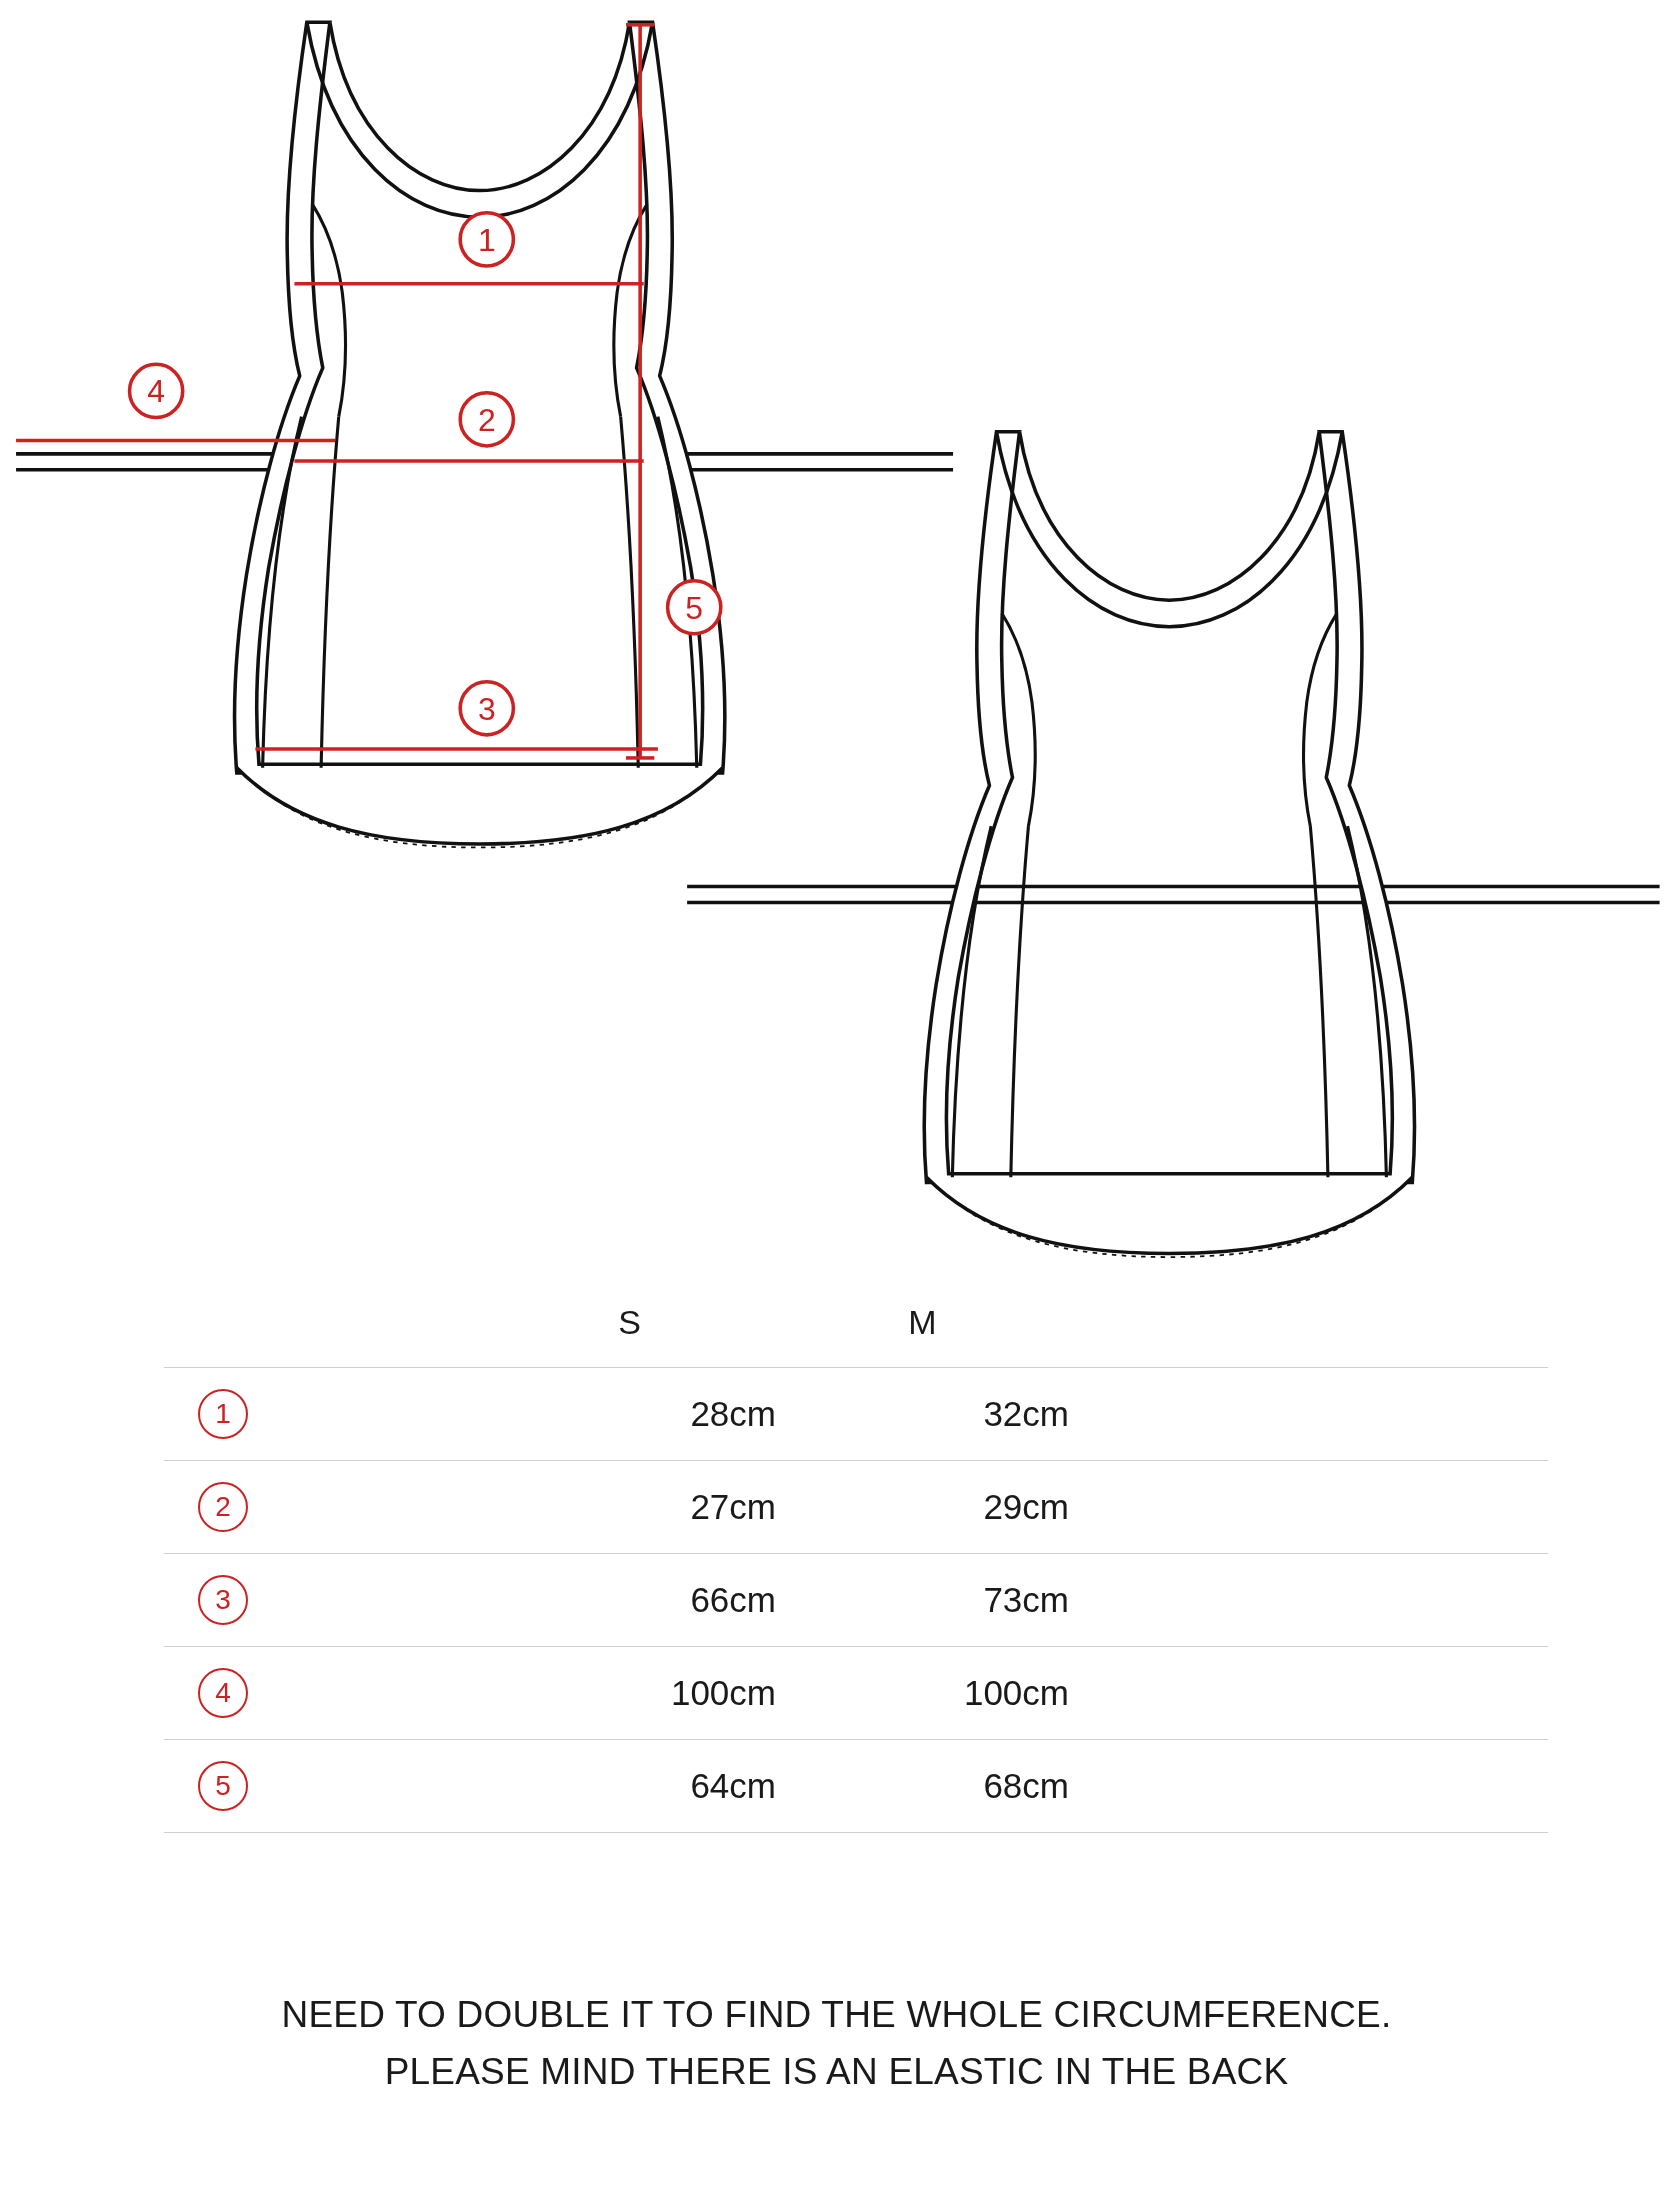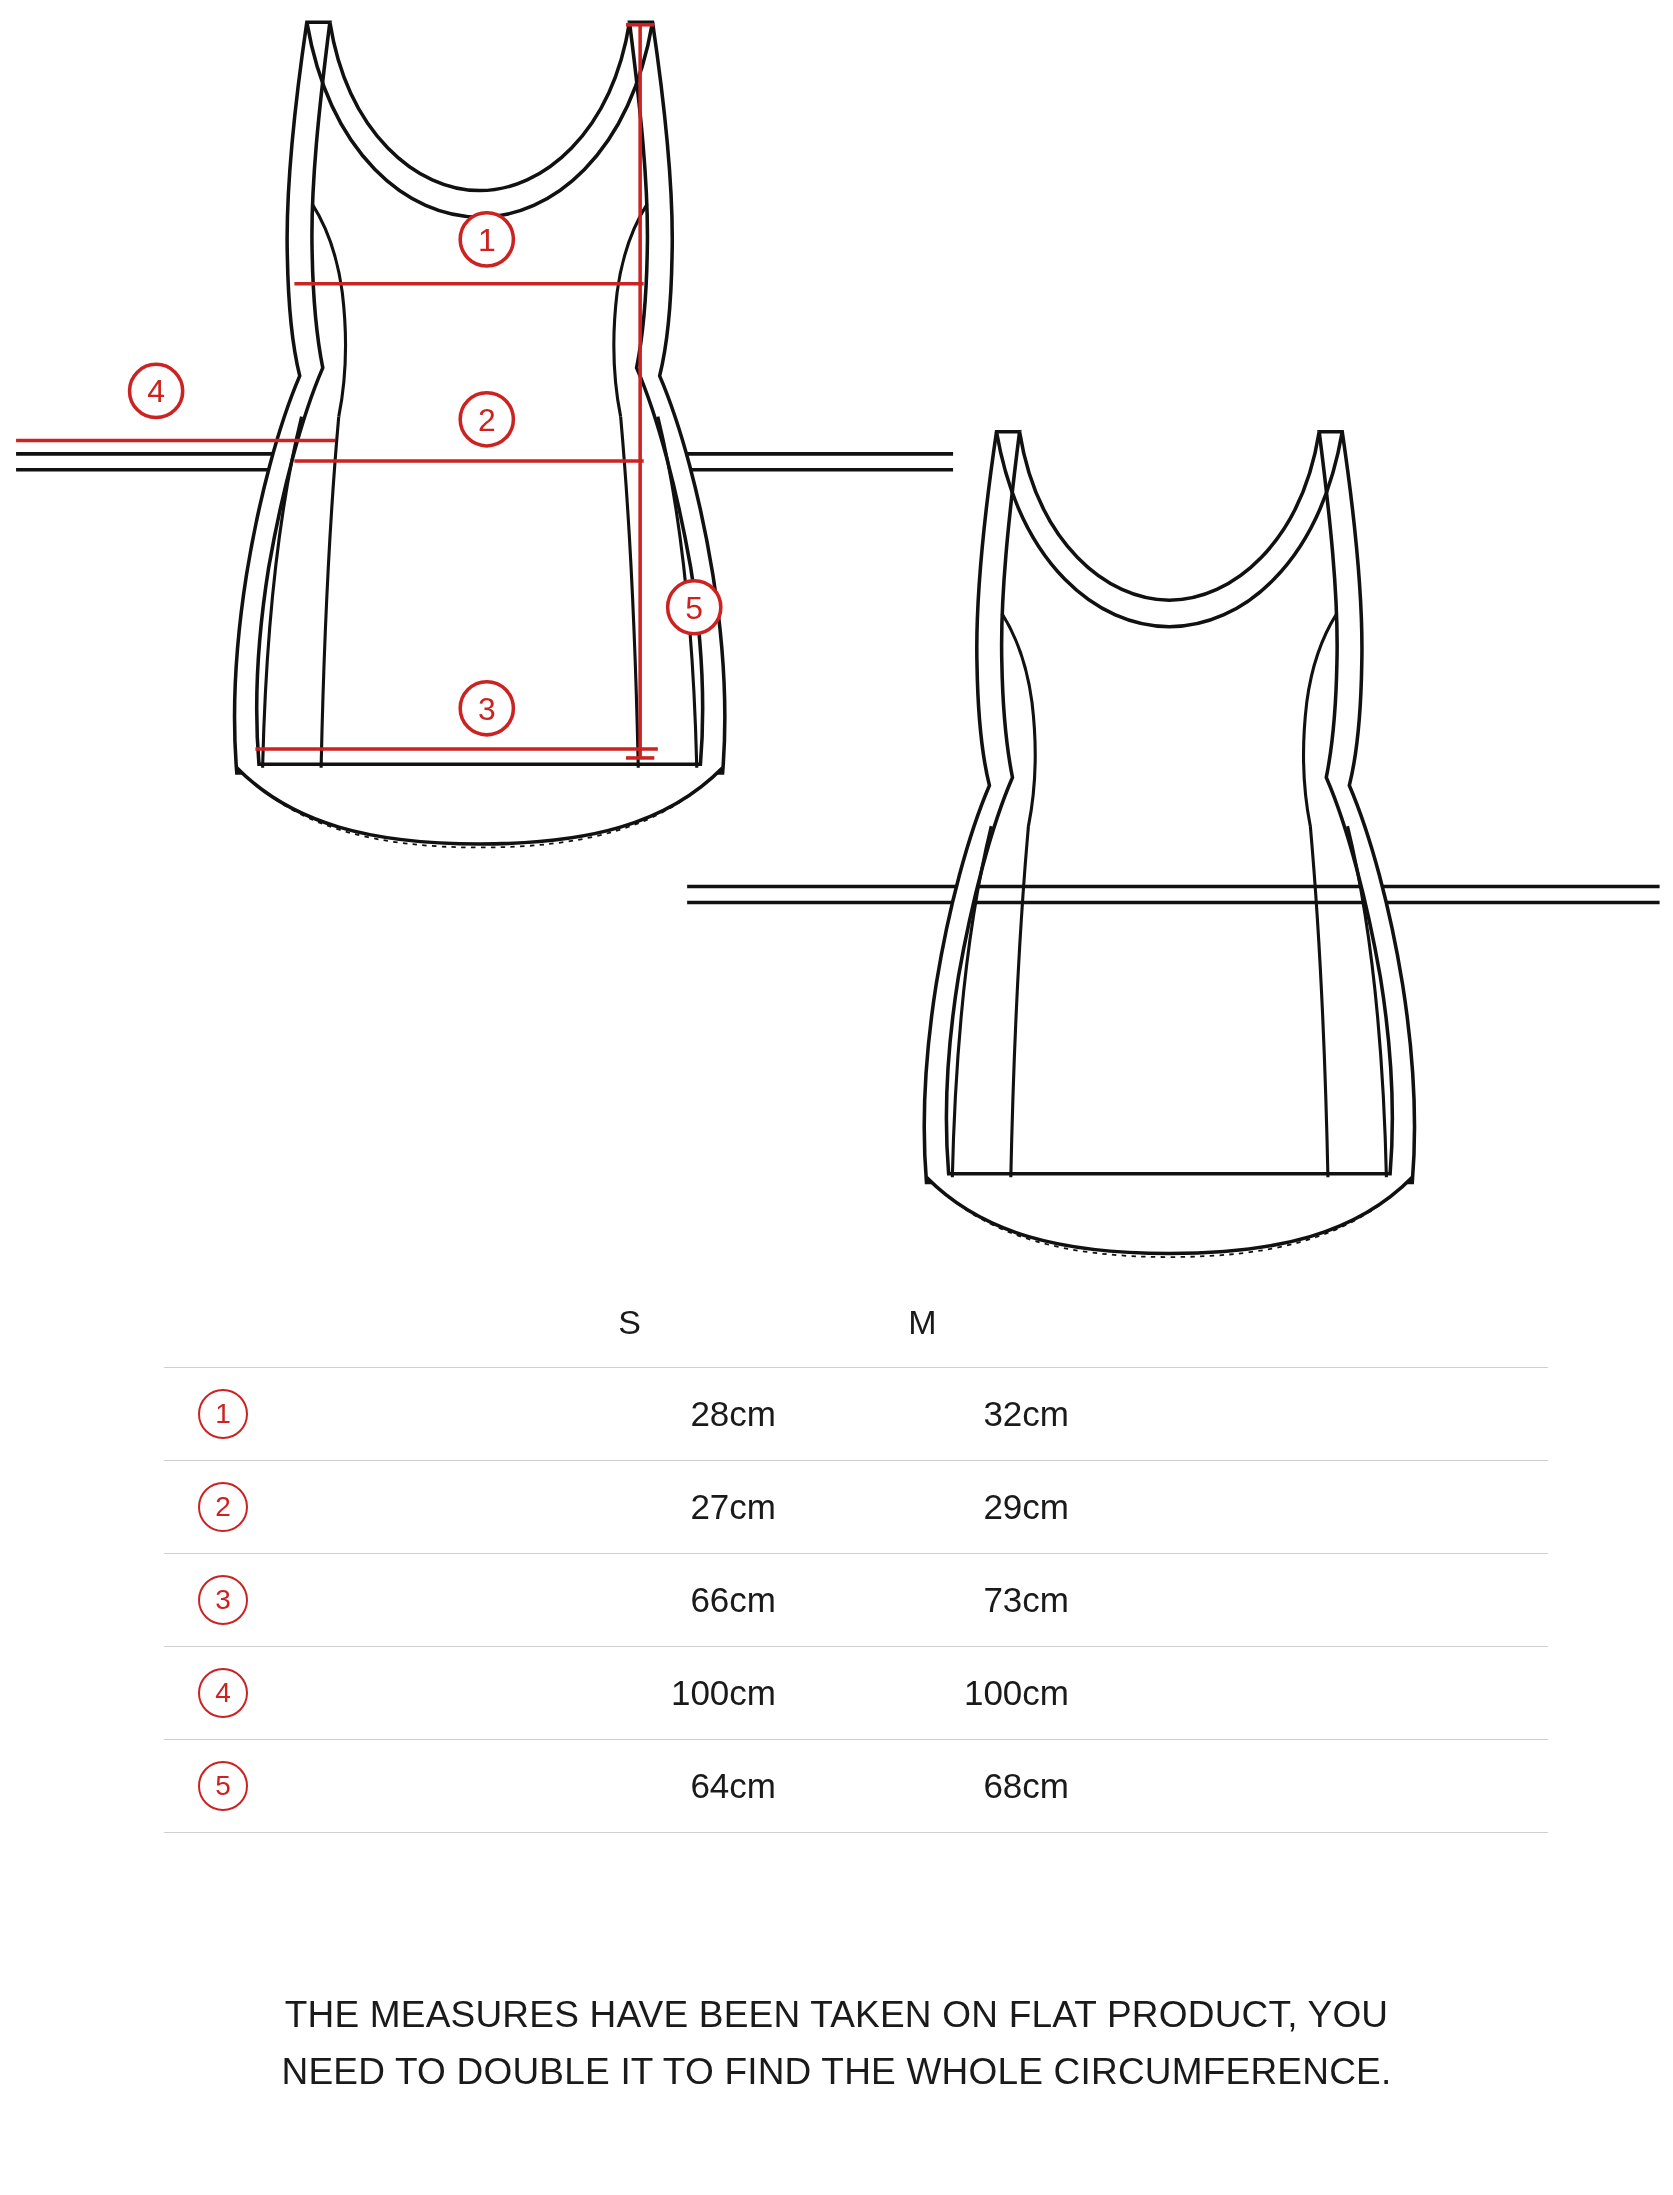--- a/index.html
+++ b/index.html
@@ -314,7 +314,6 @@
 </div>
 
 <div id="footer-note">
-  <div>THE MEASURES HAVE BEEN TAKEN ON FLAT PRODUCT, YOU</div>
   <div>NEED TO DOUBLE IT TO FIND THE WHOLE CIRCUMFERENCE.</div>
 </div>
 

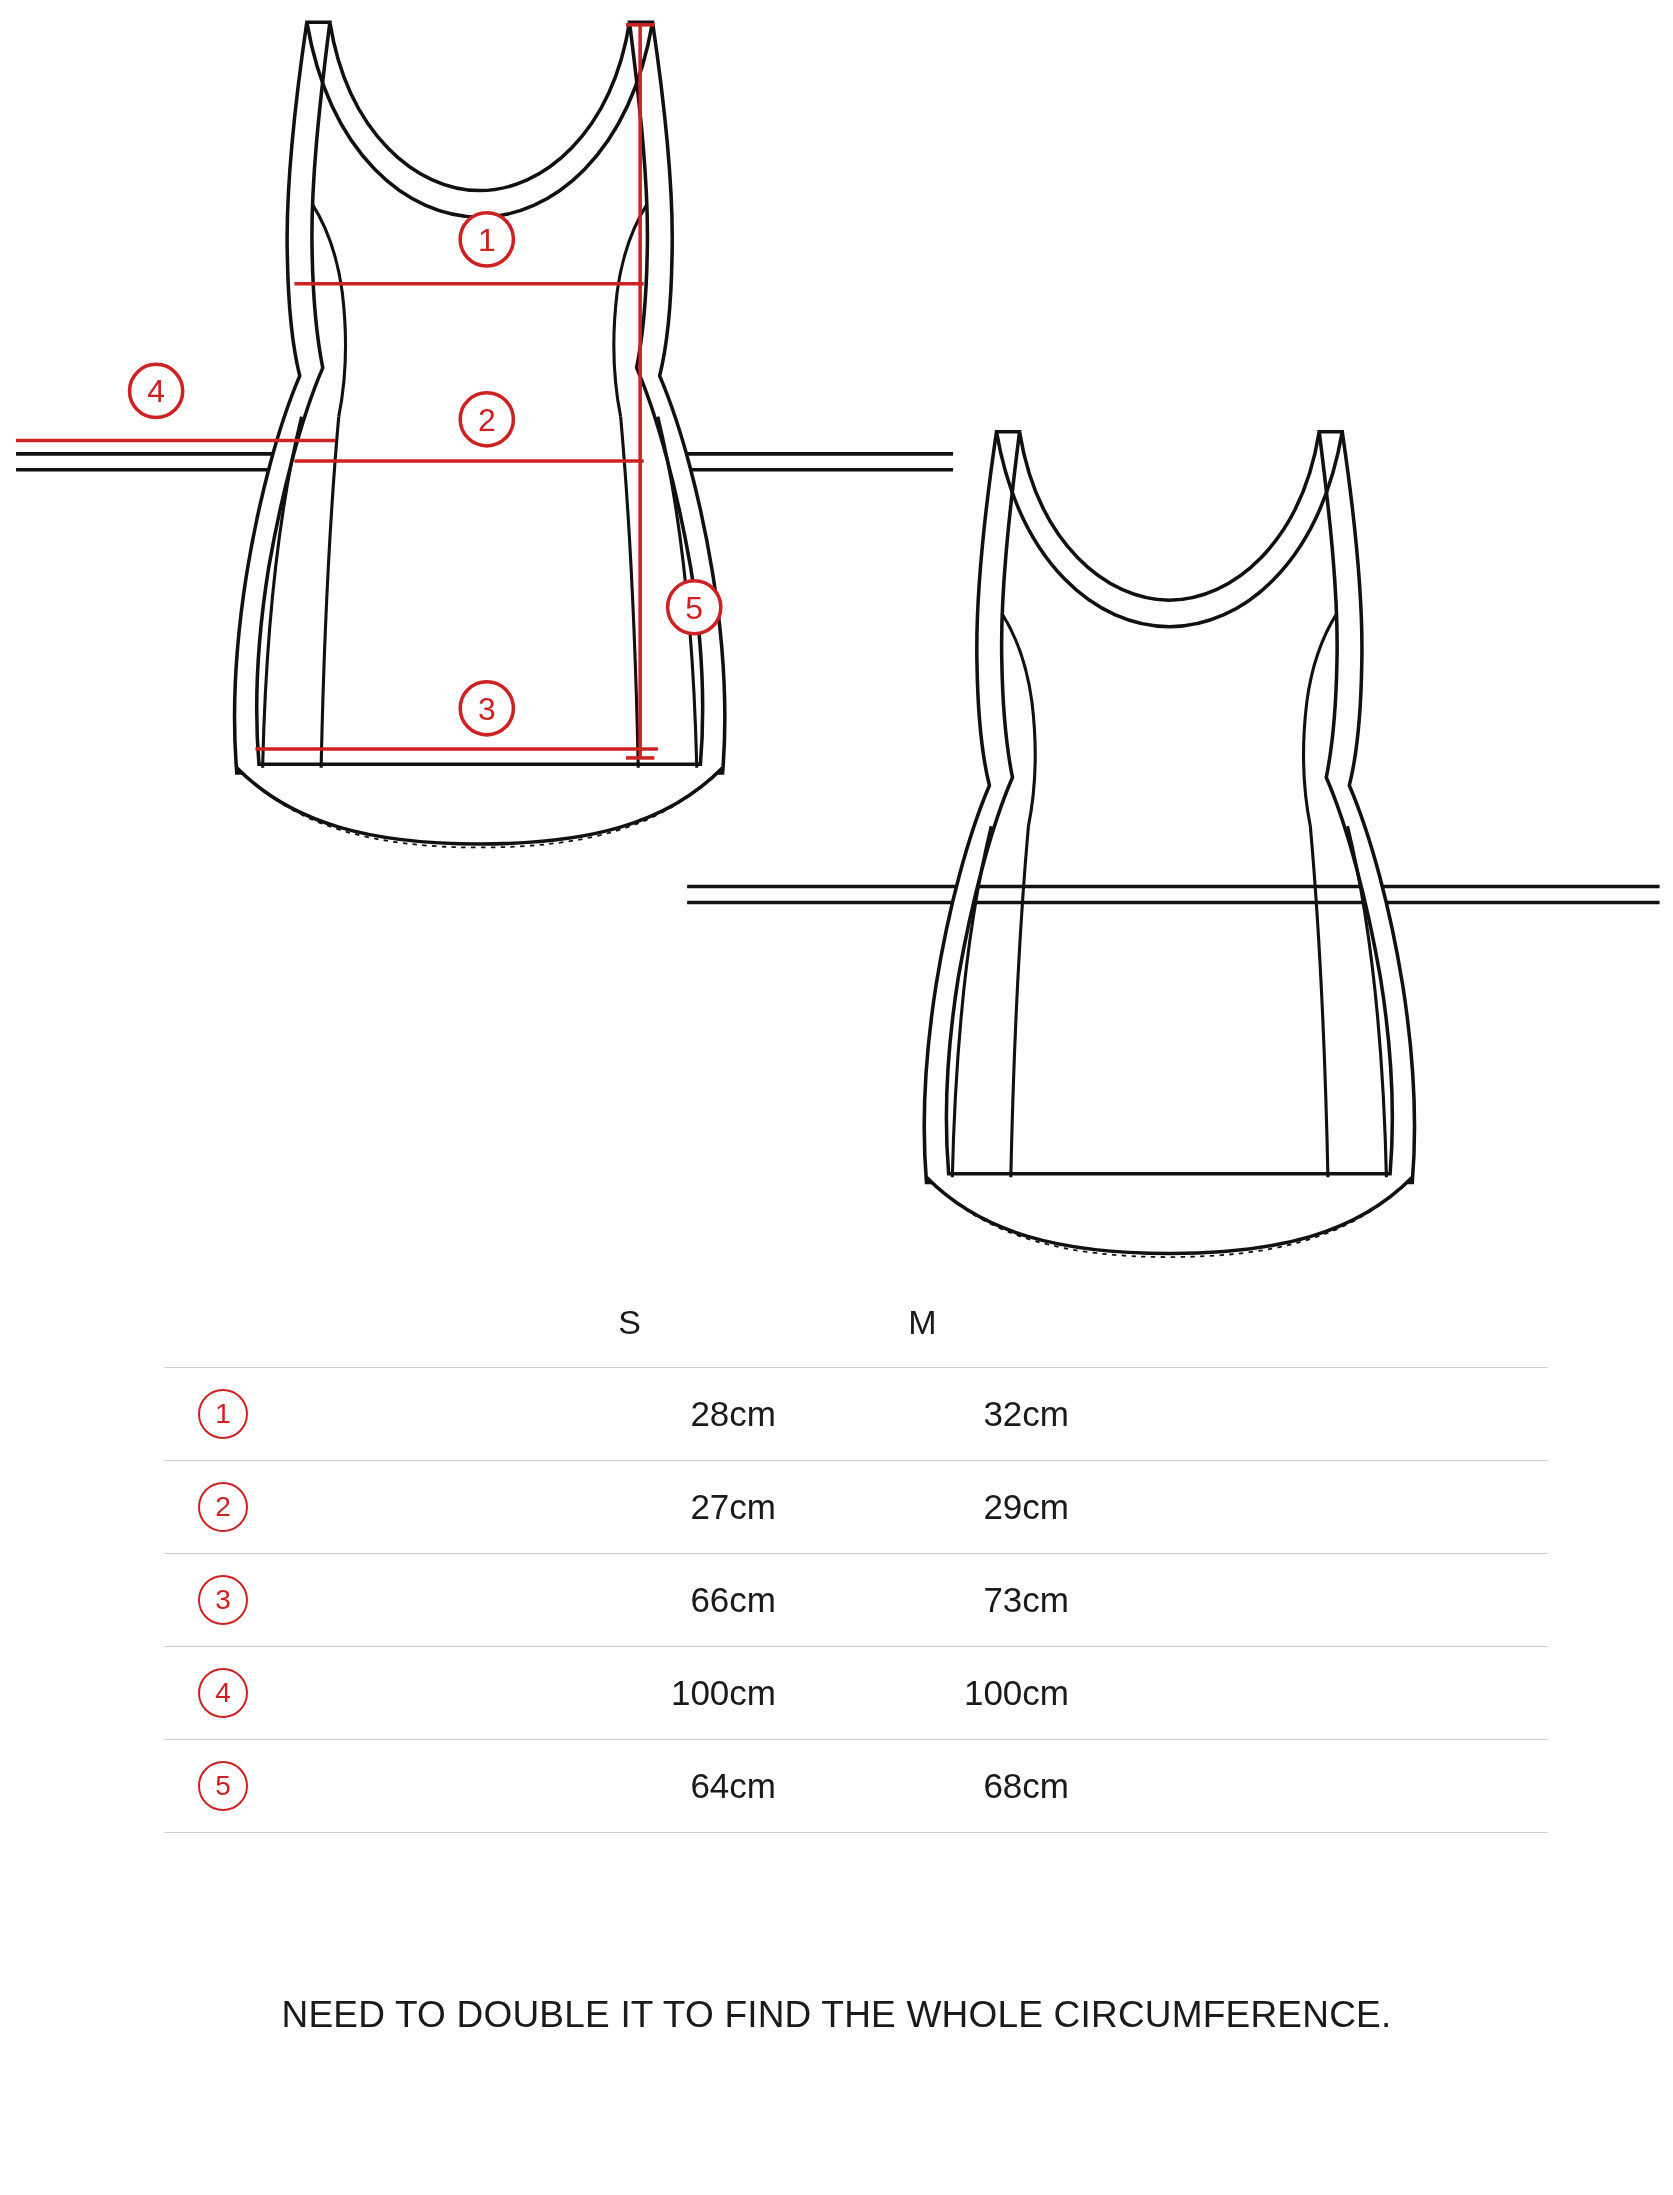--- a/index.html
+++ b/index.html
@@ -315,6 +315,7 @@
 
 <div id="footer-note">
   <div>NEED TO DOUBLE IT TO FIND THE WHOLE CIRCUMFERENCE.</div>
+  <div>PLEASE MIND THERE IS AN ELASTIC IN THE BACK</div>
 </div>
 
 

